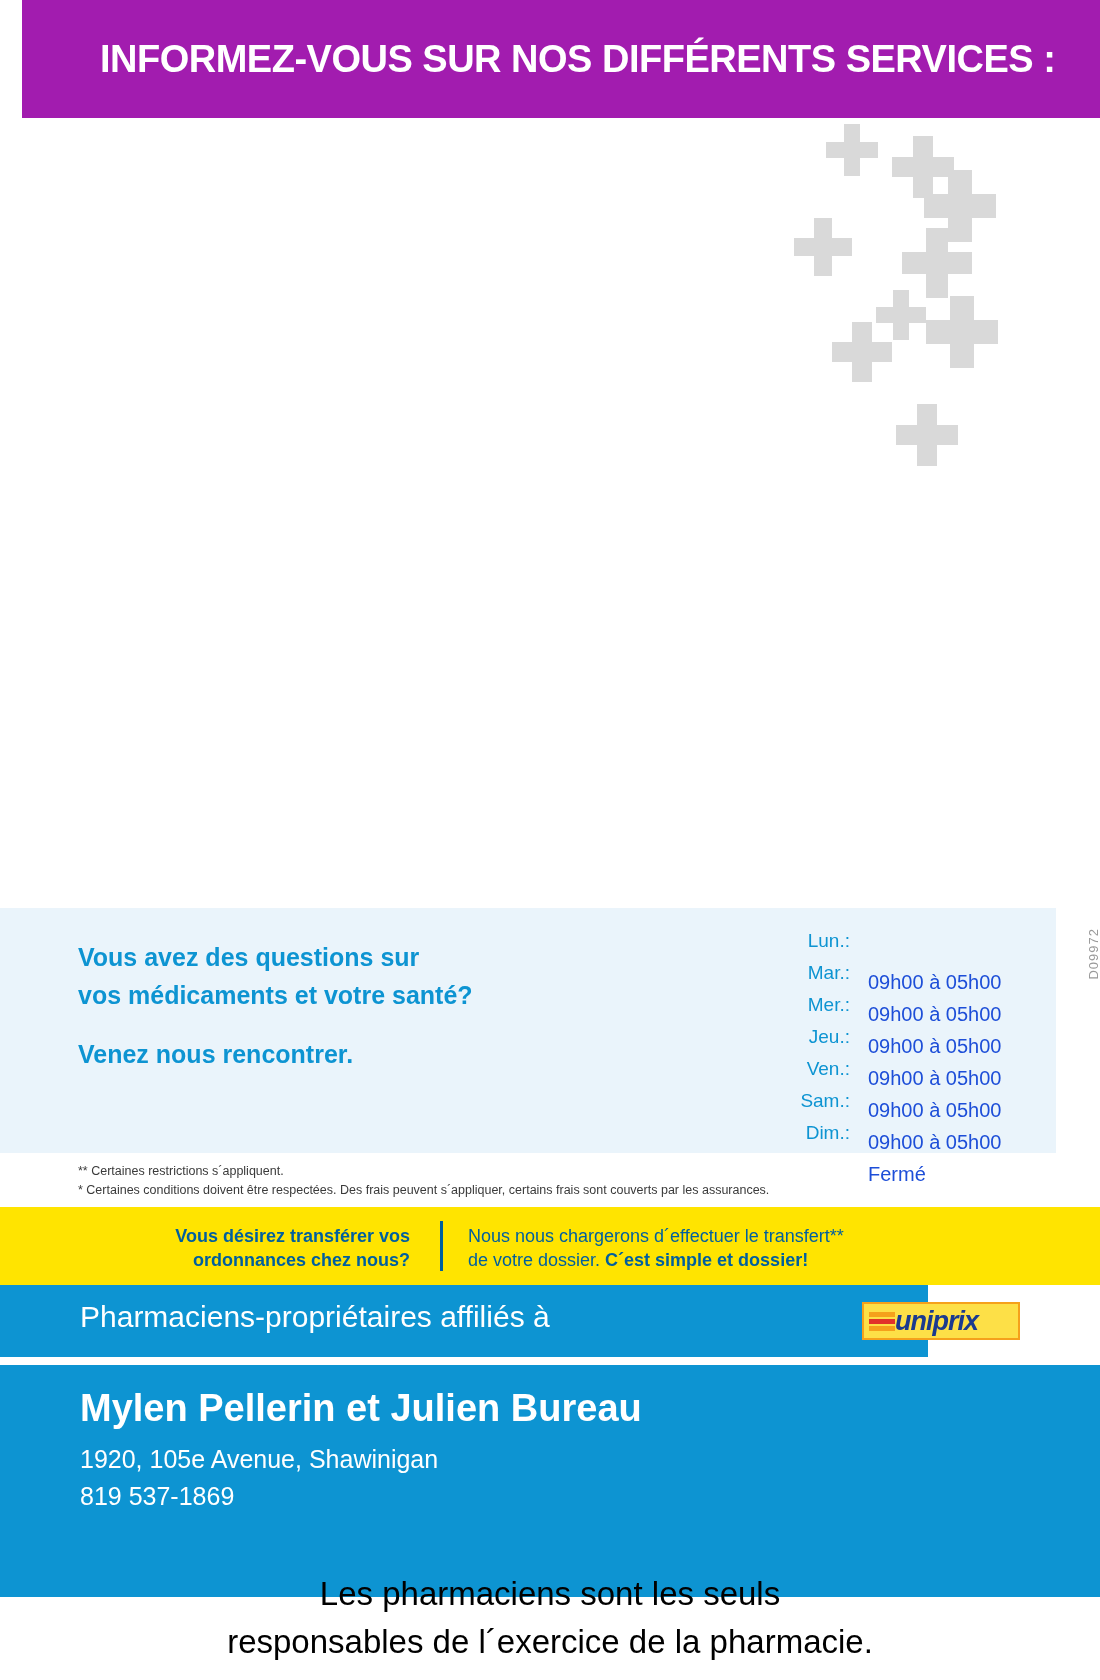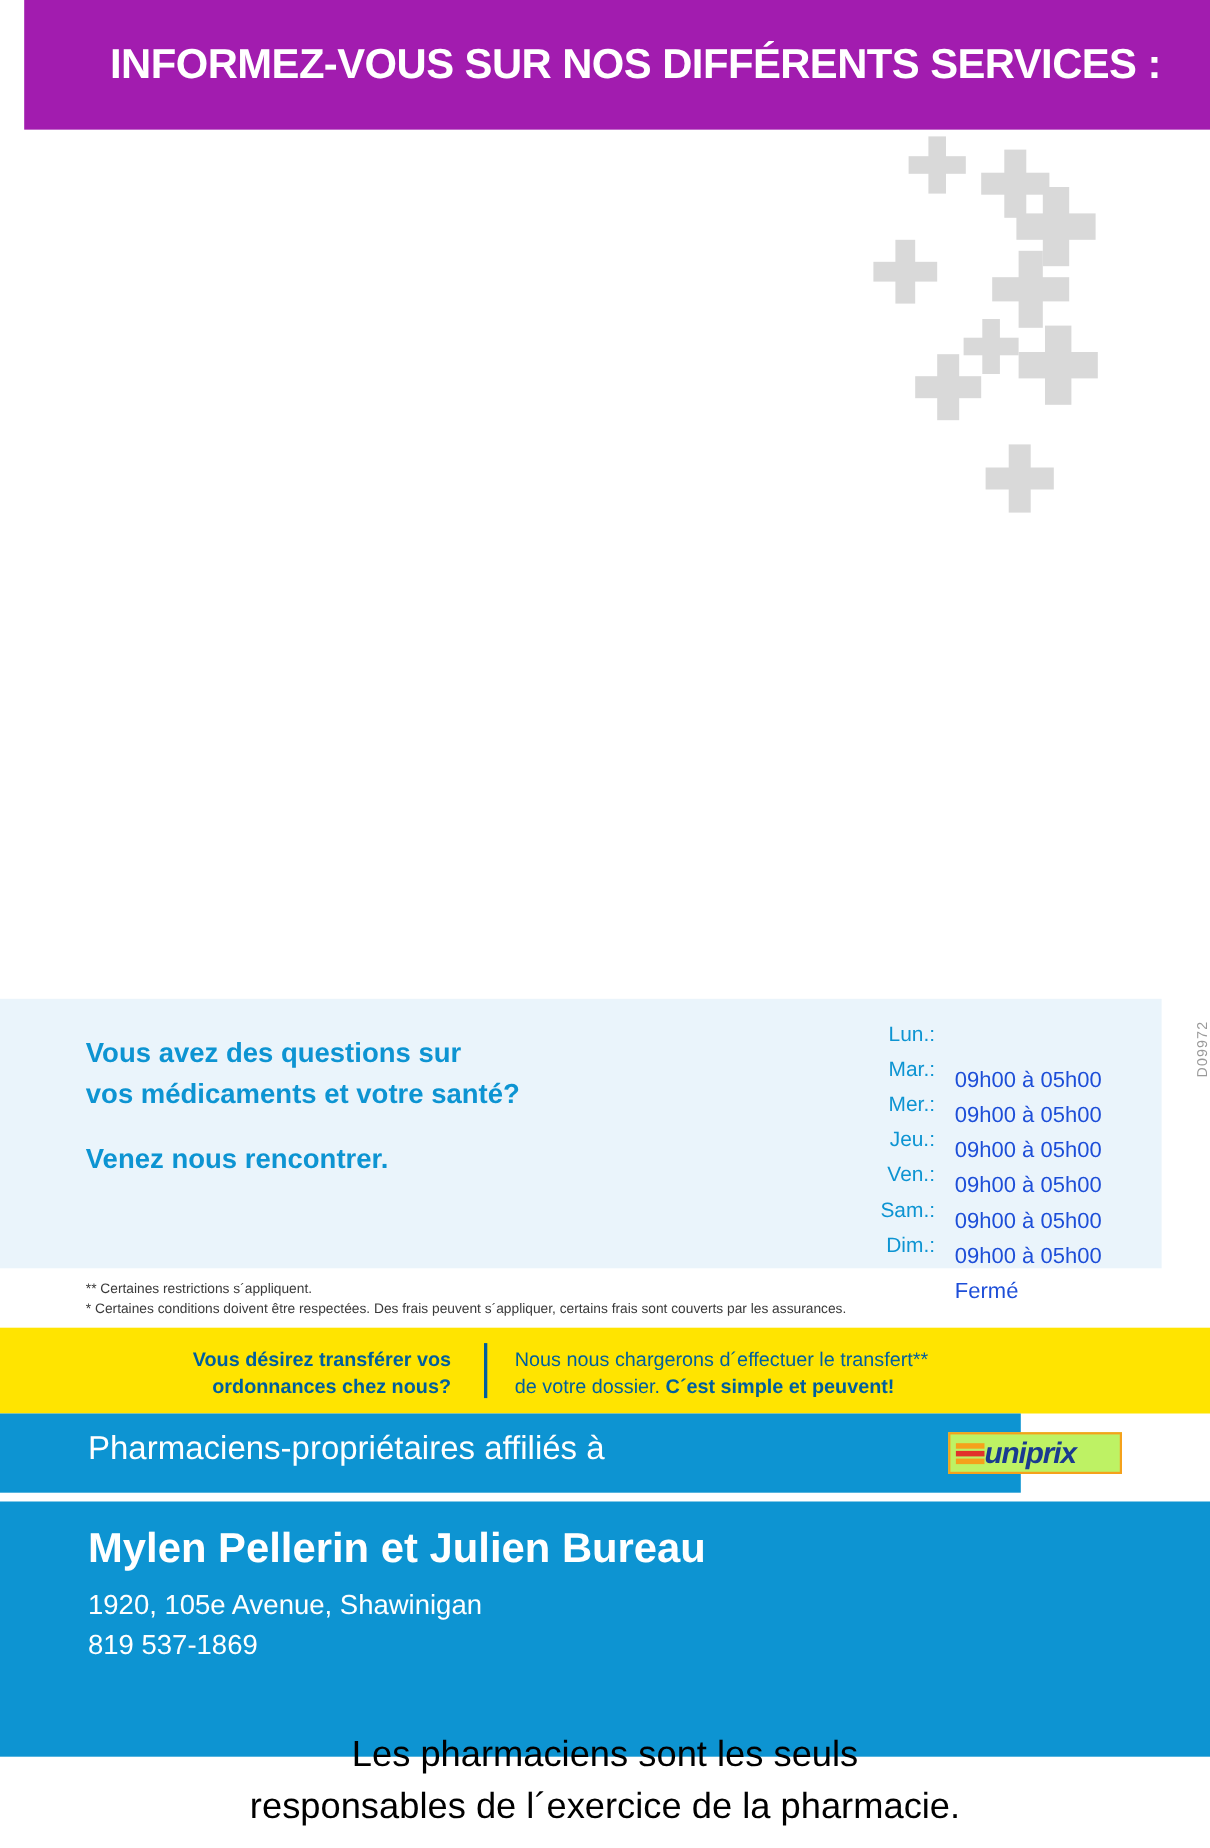--- a/index.html
+++ b/index.html
@@ -357,7 +357,7 @@
     <div class="yellow-right">
       <div>Nous nous chargerons d´effectuer le transfert**</div>
       <div>
-        <span>de votre dossier. </span><b>C´est simple et peuvent!</b>
+        <span>de votre dossier. </span><b>C´est simple et dossier!</b>
       </div>
     </div>
   </div>

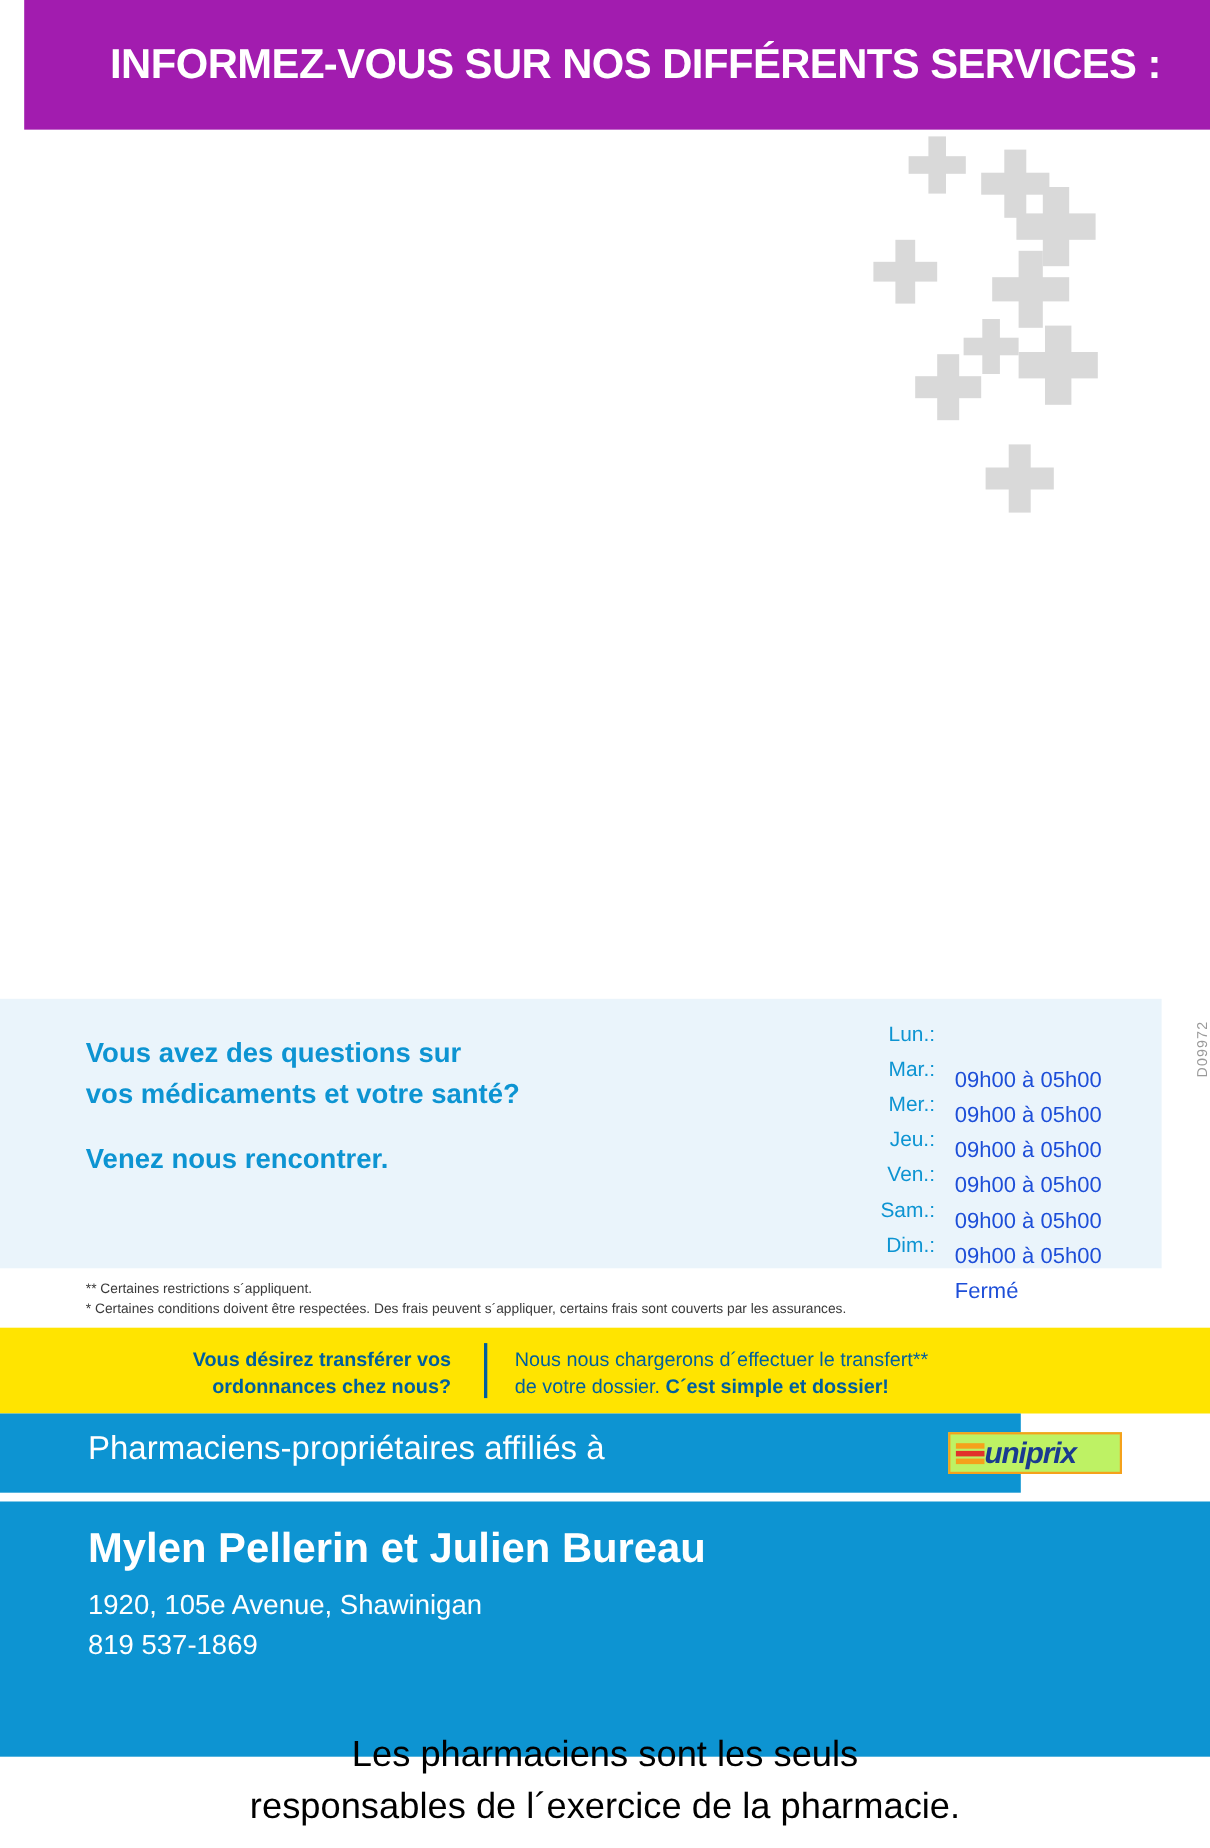--- a/index.html
+++ b/index.html
@@ -208,7 +208,7 @@
     top: 17px;
     width: 158px;
     height: 38px;
-    background: #bef264;
+    background: #fde047;
     border: 2px solid #f5a11b;
     box-sizing: border-box;
     display: flex;

